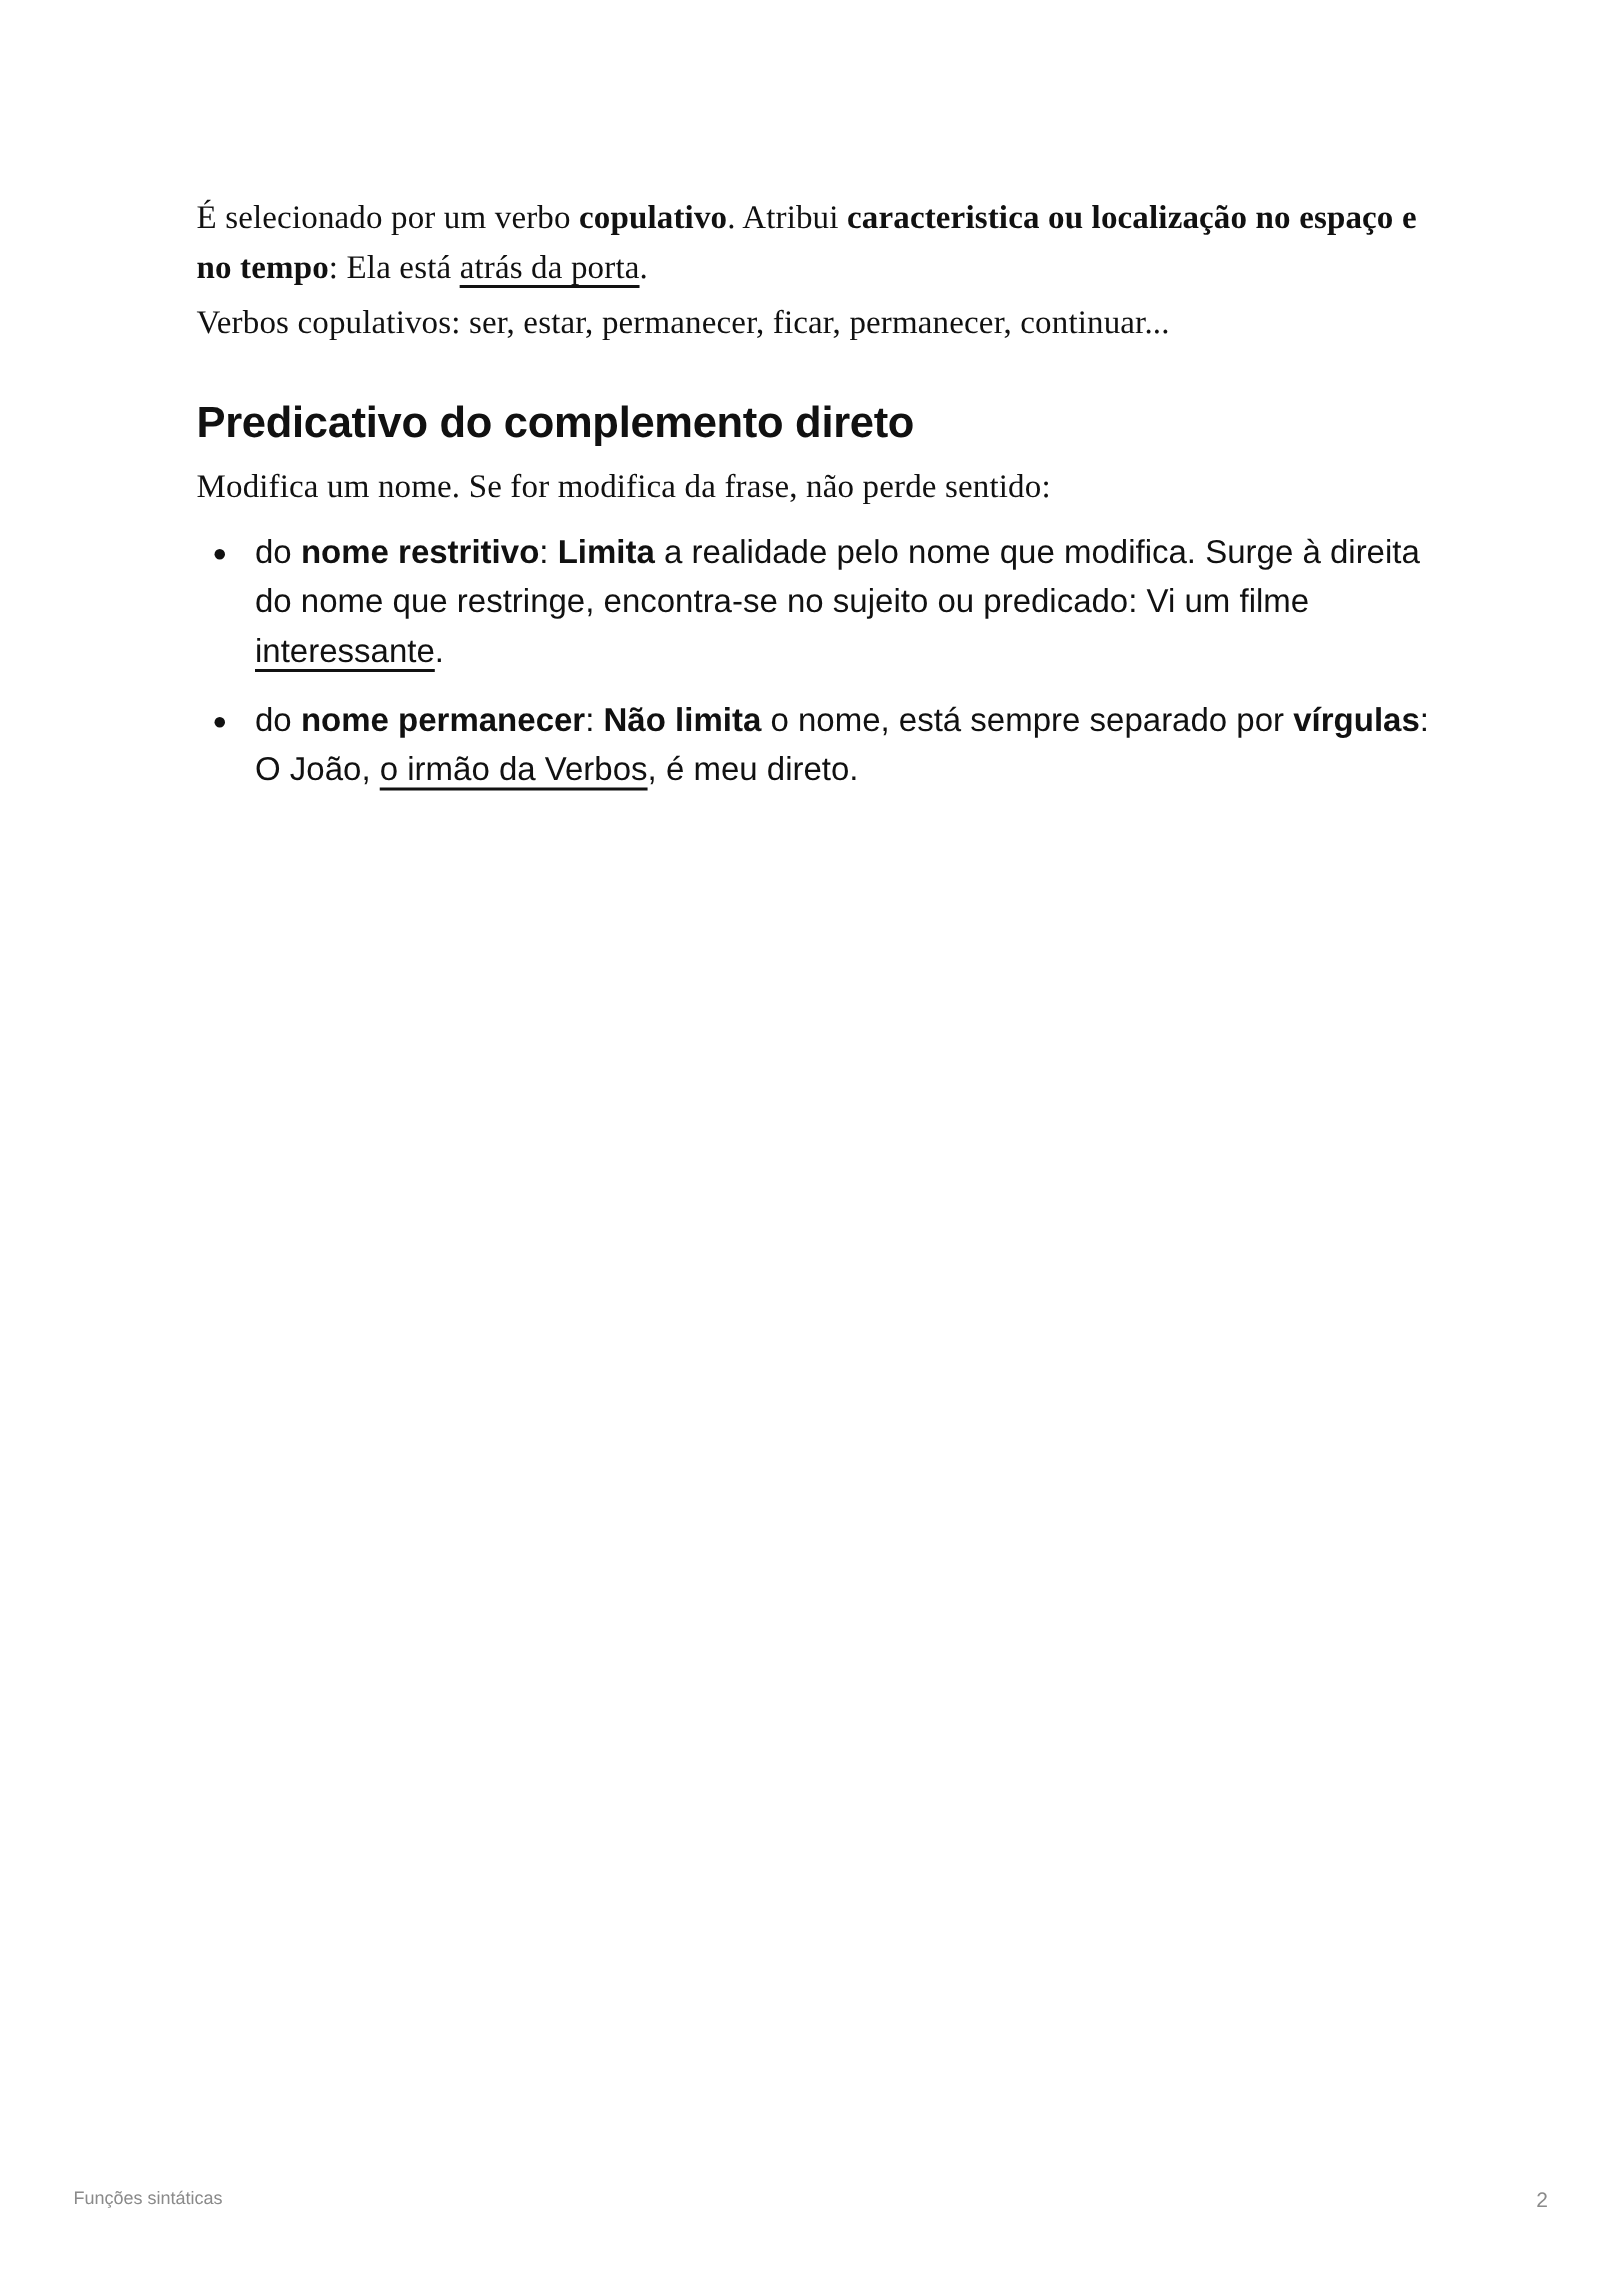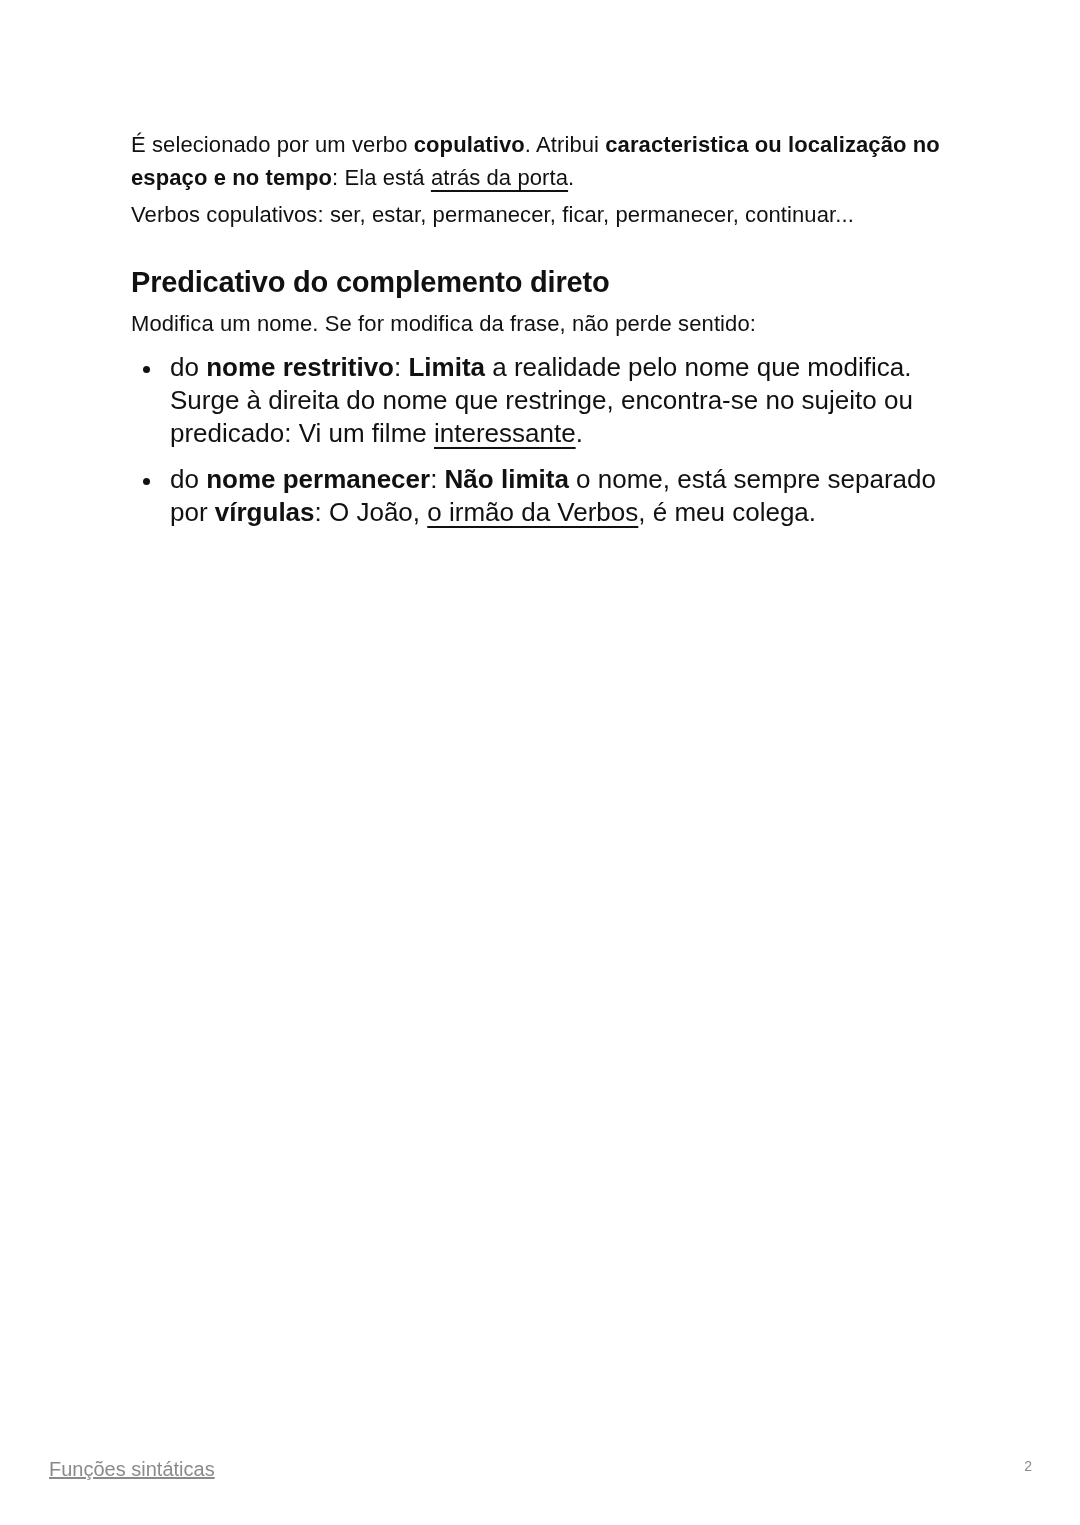--- a/index.html
+++ b/index.html
@@ -26,6 +26,7 @@
       font-size: 22px;
       line-height: 33px;
       letter-spacing: 0.1px;
+      font-family: Liberation Serif, serif;
     }
     .p-gap { margin-top: 4px; }
     h2 {

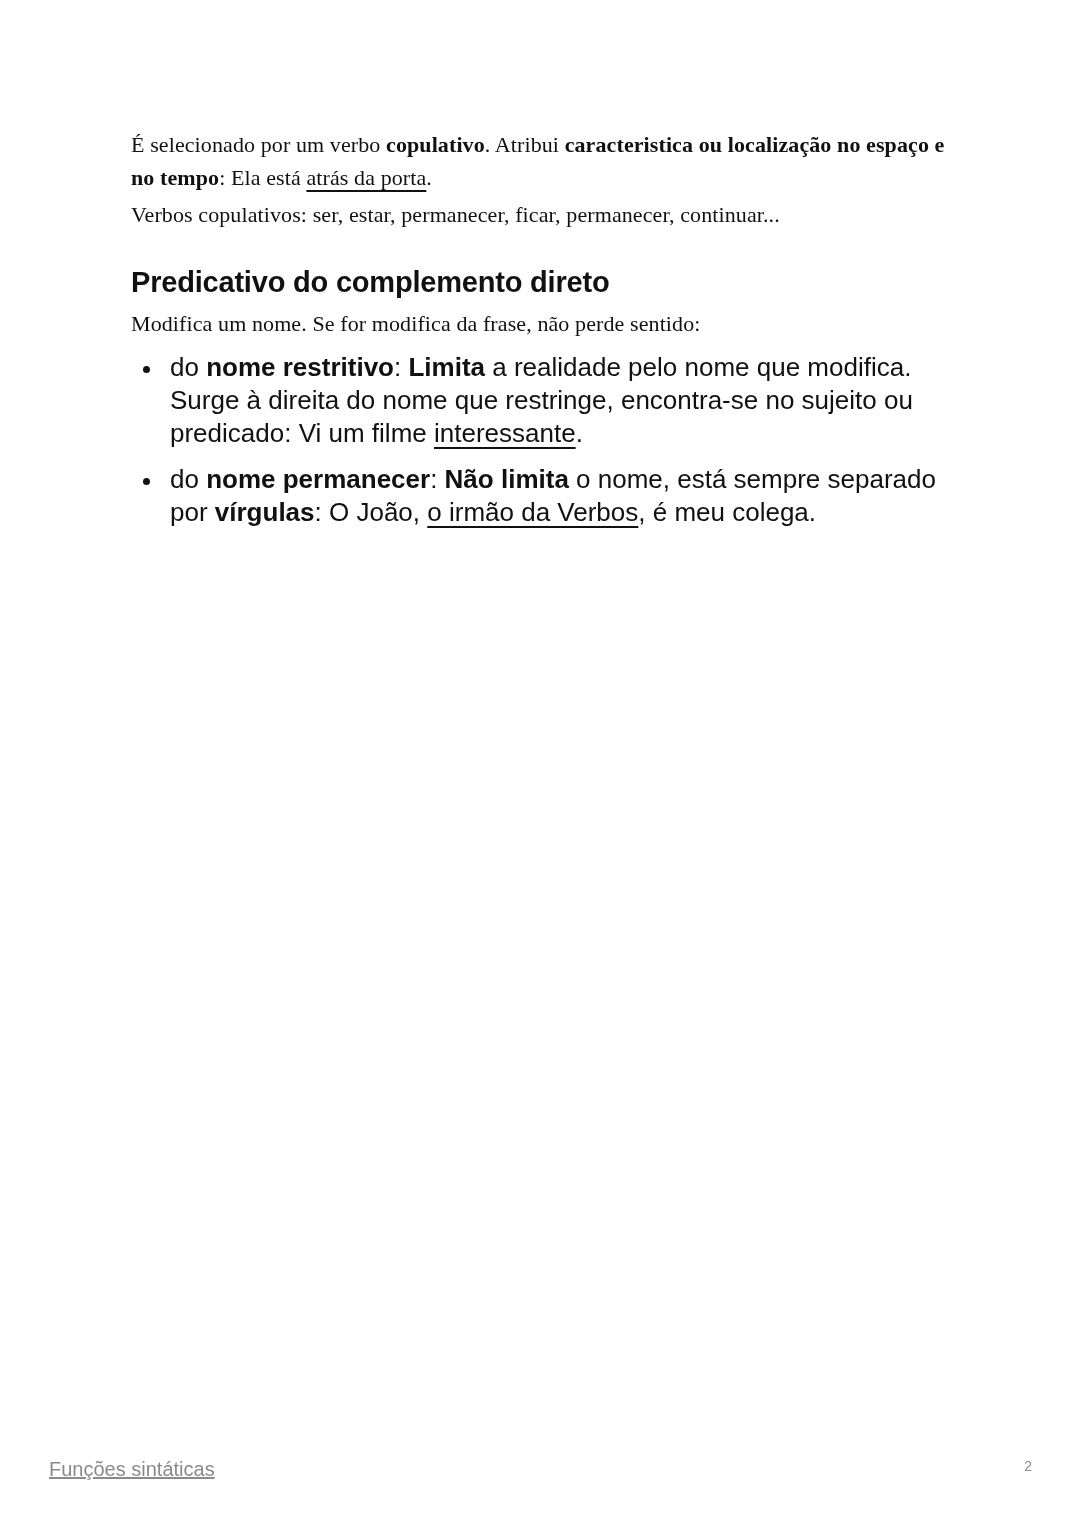--- a/index.html
+++ b/index.html
@@ -52,7 +52,7 @@
     ul.bullets li {
       position: relative;
       padding-left: 39px;
-      font-size: 26px;
+      font-size: 22px;
       line-height: 33px;
       margin-bottom: 13px;
     }

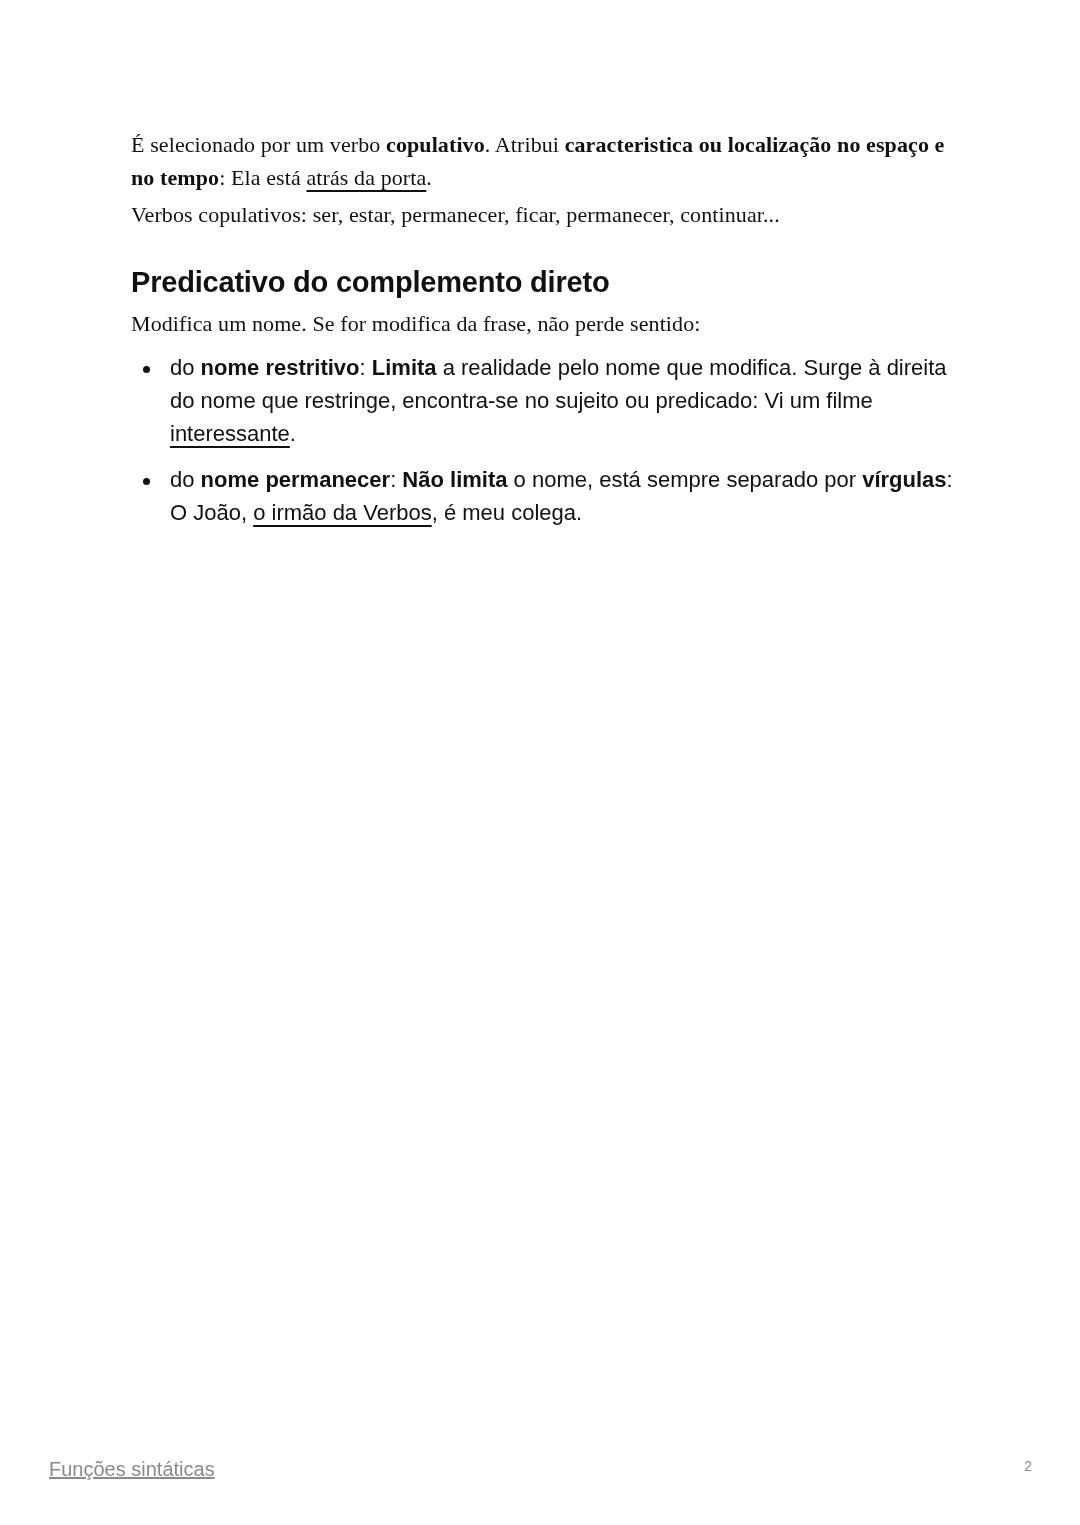--- a/index.html
+++ b/index.html
@@ -103,7 +103,7 @@
       <span class="dot"></span><span>do </span><b>nome restritivo</b><span>: </span><b>Limita</b><span> a realidade pelo nome que modifica. Surge à direita do nome que restringe, encontra-se no sujeito ou predicado: Vi um filme </span><span class="ul">interessante</span><span>.</span>
     </li>
     <li>
-      <span class="dot"></span><span>do </span><b>nome permanecer</b><span>: </span><b>Não limita</b><span> o nome, está sempre separado por </span><b>vírgulas</b><span>: O João, </span><span class="ul">o irmão da Verbos</span><span>, é meu colega.</span>
+      <span class="dot"></span><span>do </span><b>nome permanecer</b><span>: </span><b>Não limita</b><span> o nome, está sempre separado por </span><b>vírgulas</b><span>: O João, </span><span class="ul">o irmão da Verbos</span><span>, é meu direto.</span>
     </li>
   </ul>
 

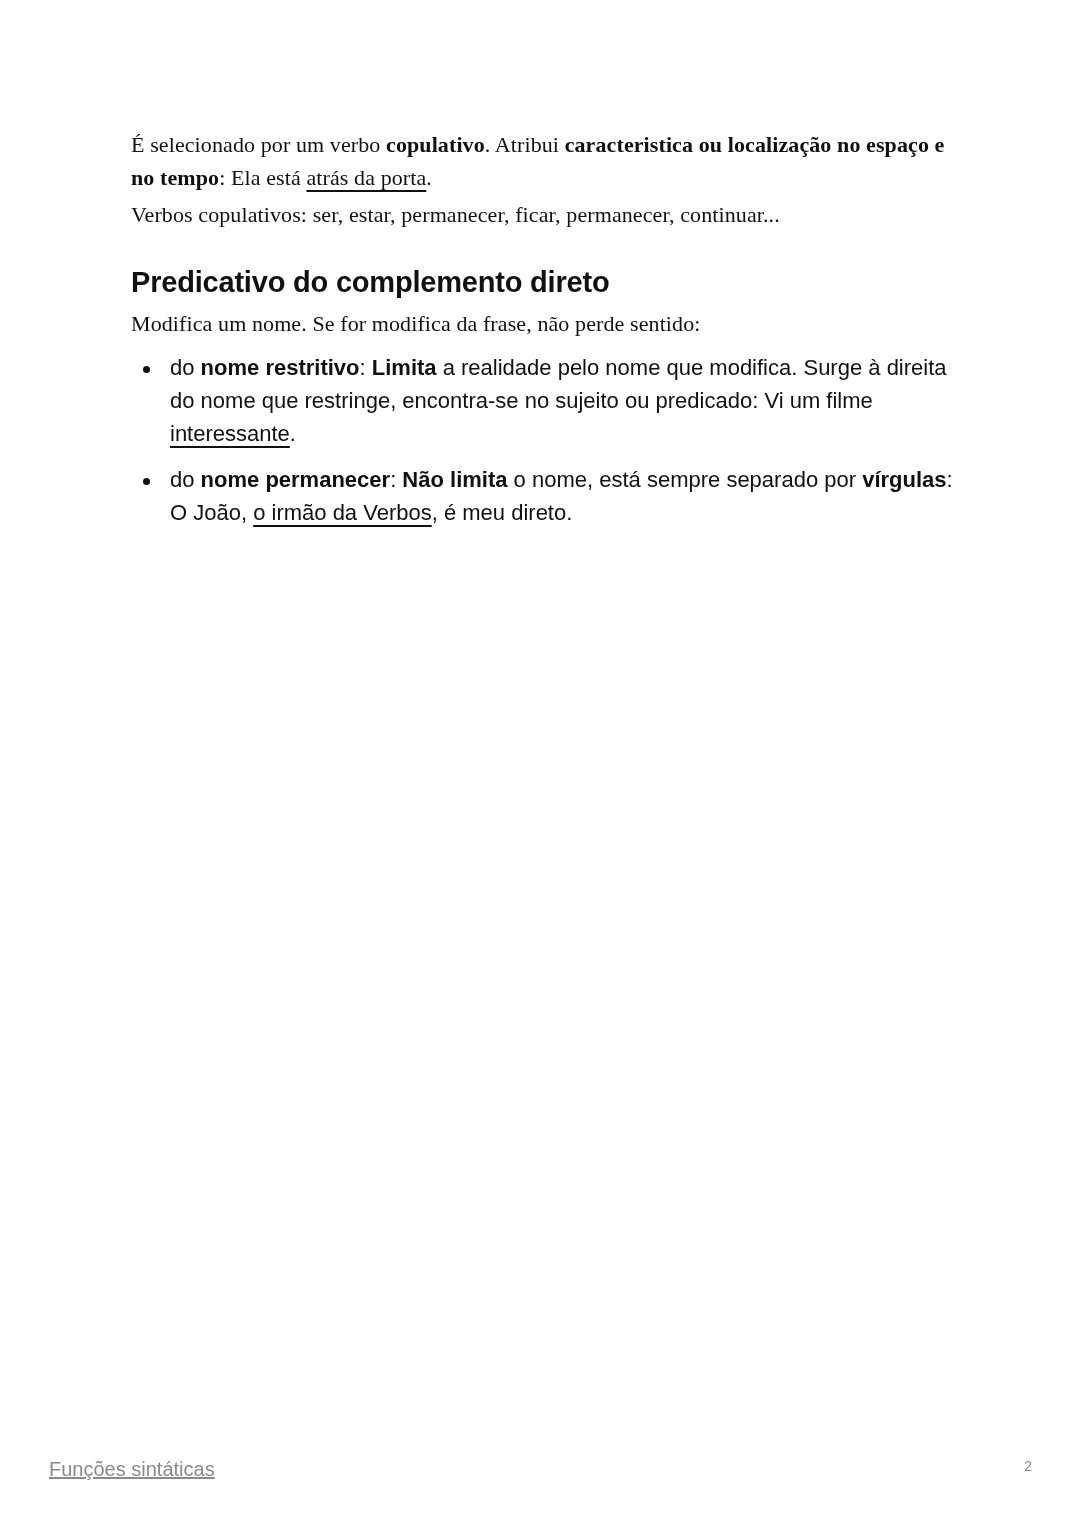--- a/index.html
+++ b/index.html
@@ -69,9 +69,8 @@
       position: absolute;
       left: 49px;
       top: 1458px;
-      font-size: 20px;
+      font-size: 12px;
       color: #8a8a8a;
-      text-decoration: underline;
     }
     .footer-right {
       position: absolute;

